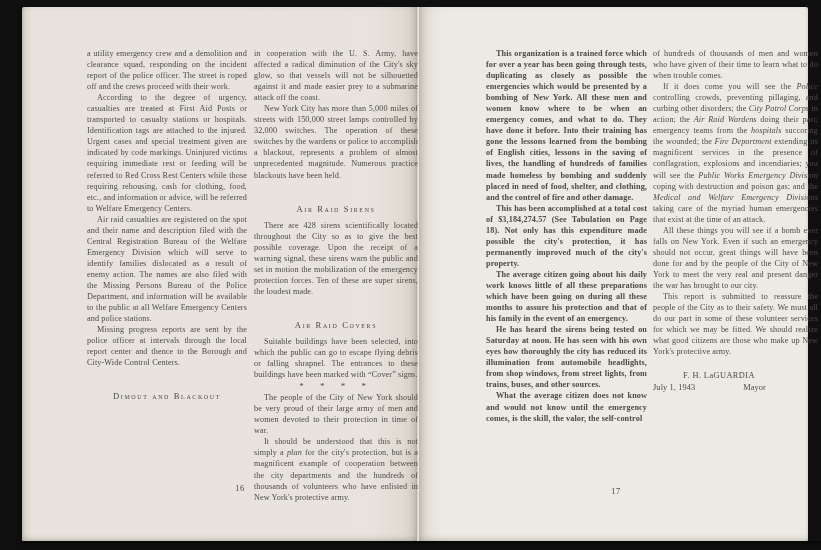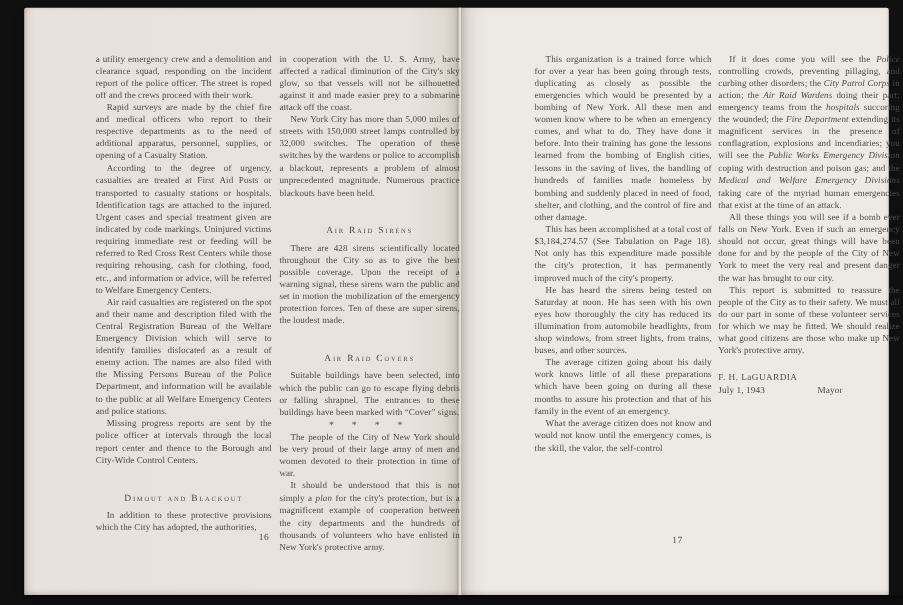--- a/index.html
+++ b/index.html
@@ -37,7 +37,7 @@
   }
   .col-l1{left:65px;width:160px;}
   .col-l2{left:232px;width:164px;}
-  .col-r1{left:464px;width:161px;}
+  .col-r1{left:464px;width:161px;font-weight:bold;}
   .col-r2{left:631px;width:165px;}
   .blk{margin:0;}
   .blk.p{text-indent:10px;}

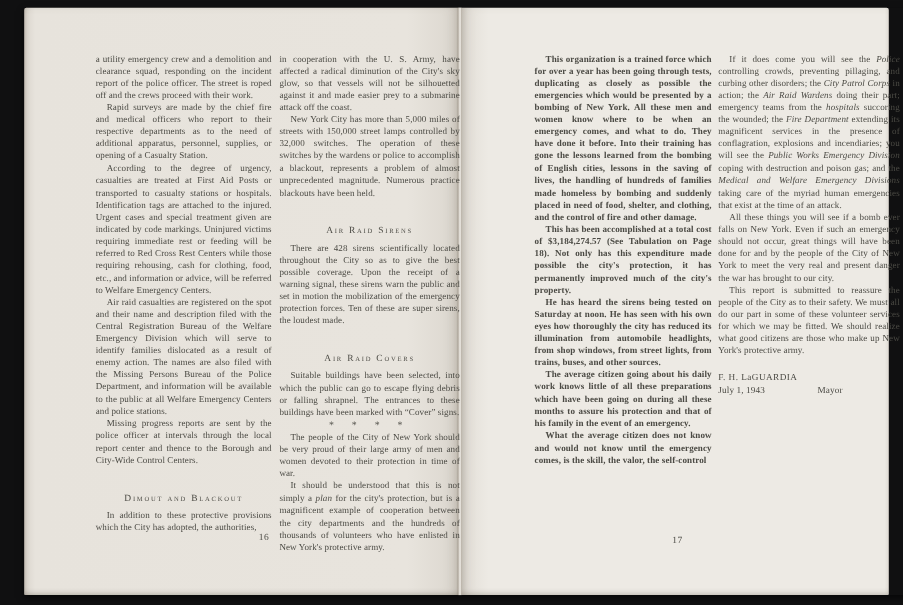--- a/index.html
+++ b/index.html
@@ -98,6 +98,7 @@
       <div class="blk p">What the average citizen does not know and would not know until the emergency comes, is the skill, the valor, the self-control</div>
     </div>
   <div class="col col-r2">
+      <div class="blk p0">of hundreds of thousands of men and women who have given of their time to learn what to do when trouble comes.</div>
       <div class="blk p">If it does come you will see the <i>Police</i> controlling crowds, preventing pillaging, and curbing other disorders; the <i>City Patrol Corps</i> in action; the <i>Air Raid Wardens</i> doing their part; emergency teams from the <i>hospitals</i> succoring the wounded; the <i>Fire Department</i> extending its magnificent services in the presence of conflagration, explosions and incendiaries; you will see the <i>Public Works Emergency Division</i> coping with destruction and poison gas; and the <i>Medical and Welfare Emergency Divisions</i> taking care of the myriad human emergencies that exist at the time of an attack.</div>
       <div class="blk p">All these things you will see if a bomb ever falls on New York. Even if such an emergency should not occur, great things will have been done for and by the people of the City of New York to meet the very real and present danger the war has brought to our city.</div>
       <div class="blk p">This report is submitted to reassure the people of the City as to their safety. We must all do our part in some of these volunteer services for which we may be fitted. We should realize what good citizens are those who make up New York's protective army.</div>

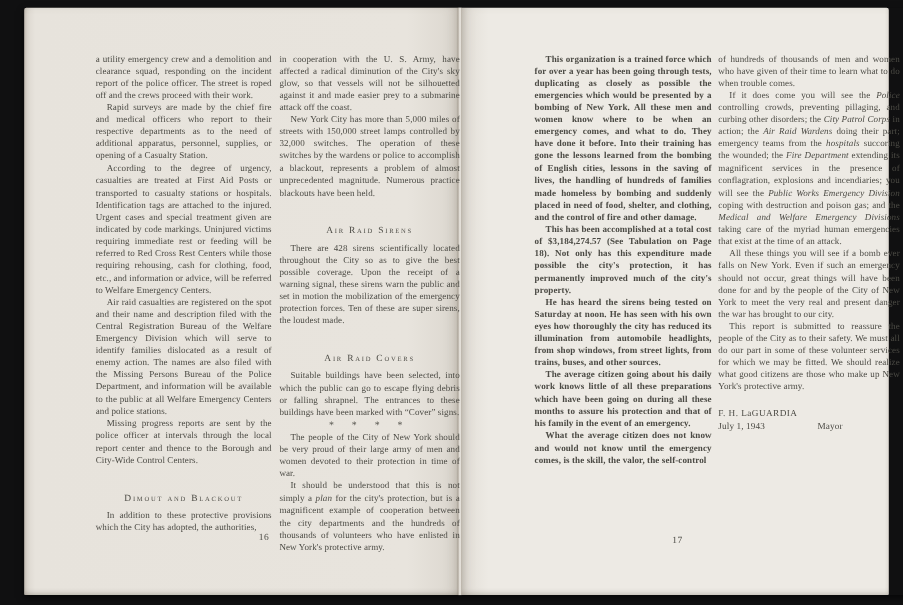--- a/index.html
+++ b/index.html
@@ -72,7 +72,6 @@
 
   <div class="col col-l1">
       <div class="blk p0">a utility emergency crew and a demolition and clearance squad, responding on the incident report of the police officer. The street is roped off and the crews proceed with their work.</div>
-      <div class="blk p">Rapid surveys are made by the chief fire and medical officers who report to their respective departments as to the need of additional apparatus, personnel, supplies, or opening of a Casualty Station.</div>
       <div class="blk p">According to the degree of urgency, casualties are treated at First Aid Posts or transported to casualty stations or hospitals. Identification tags are attached to the injured. Urgent cases and special treatment given are indicated by code markings. Uninjured victims requiring immediate rest or feeding will be referred to Red Cross Rest Centers while those requiring rehousing, cash for clothing, food, etc., and information or advice, will be referred to Welfare Emergency Centers.</div>
       <div class="blk p">Air raid casualties are registered on the spot and their name and description filed with the Central Registration Bureau of the Welfare Emergency Division which will serve to identify families dislocated as a result of enemy action. The names are also filed with the Missing Persons Bureau of the Police Department, and information will be available to the public at all Welfare Emergency Centers and police stations.</div>
       <div class="blk p">Missing progress reports are sent by the police officer at intervals through the local report center and thence to the Borough and City-Wide Control Centers.</div>

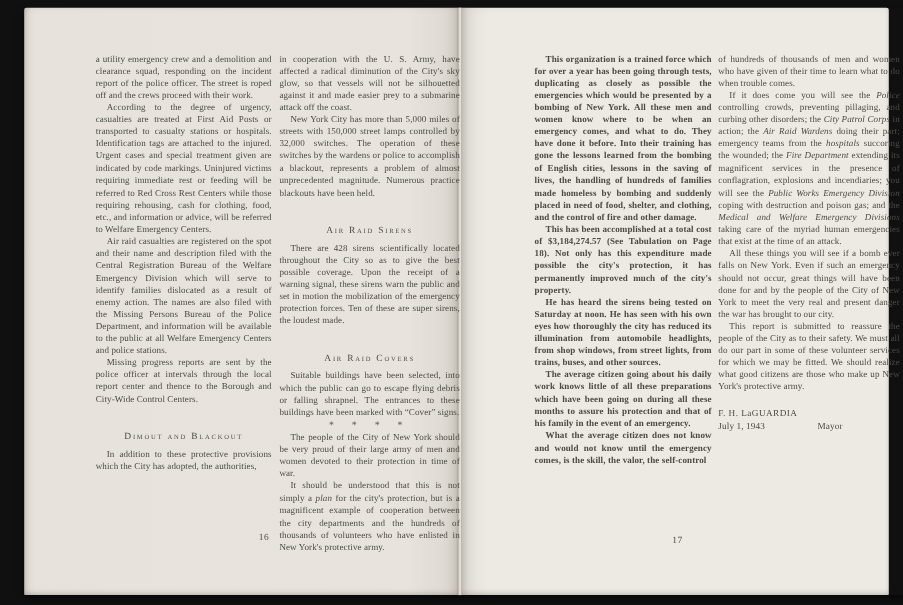--- a/index.html
+++ b/index.html
@@ -92,8 +92,8 @@
   <div class="col col-r1">
       <div class="blk p">This organization is a trained force which for over a year has been going through tests, duplicating as closely as possible the emergencies which would be presented by a bombing of New York. All these men and women know where to be when an emergency comes, and what to do. They have done it before. Into their training has gone the lessons learned from the bombing of English cities, lessons in the saving of lives, the handling of hundreds of families made homeless by bombing and suddenly placed in need of food, shelter, and clothing, and the control of fire and other damage.</div>
       <div class="blk p">This has been accomplished at a total cost of $3,184,274.57 (See Tabulation on Page 18). Not only has this expenditure made possible the city's protection, it has permanently improved much of the city's property.</div>
+      <div class="blk p">The average citizen going about his daily work knows little of all these preparations which have been going on during all these months to assure his protection and that of his family in the event of an emergency.</div>
       <div class="blk p">He has heard the sirens being tested on Saturday at noon. He has seen with his own eyes how thoroughly the city has reduced its illumination from automobile headlights, from shop windows, from street lights, from trains, buses, and other sources.</div>
-      <div class="blk p">The average citizen going about his daily work knows little of all these preparations which have been going on during all these months to assure his protection and that of his family in the event of an emergency.</div>
       <div class="blk p">What the average citizen does not know and would not know until the emergency comes, is the skill, the valor, the self-control</div>
     </div>
   <div class="col col-r2">

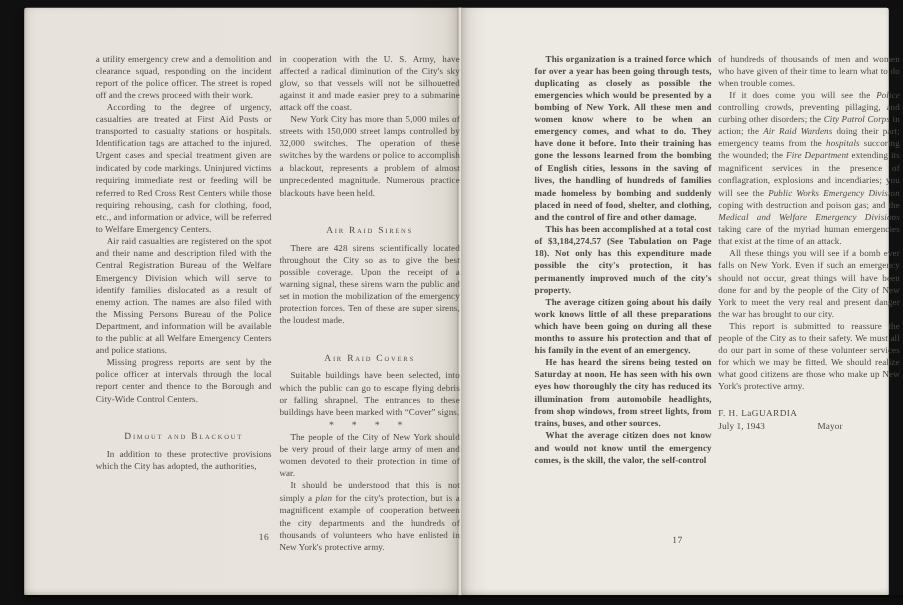--- a/index.html
+++ b/index.html
@@ -52,7 +52,7 @@
     font-size:9px;line-height:9px;margin:2px 0 1px;
   }
   .sig{margin-top:13px;font-size:8.4px;}
-  .sig-name{text-align:left;padding-right:33px;letter-spacing:.4px;}
+  .sig-name{text-align:center;padding-right:33px;letter-spacing:.4px;}
   .sig-row{display:flex;justify-content:space-between;padding-right:52px;margin-top:1px;}
   .sig-title{}
   .folio{

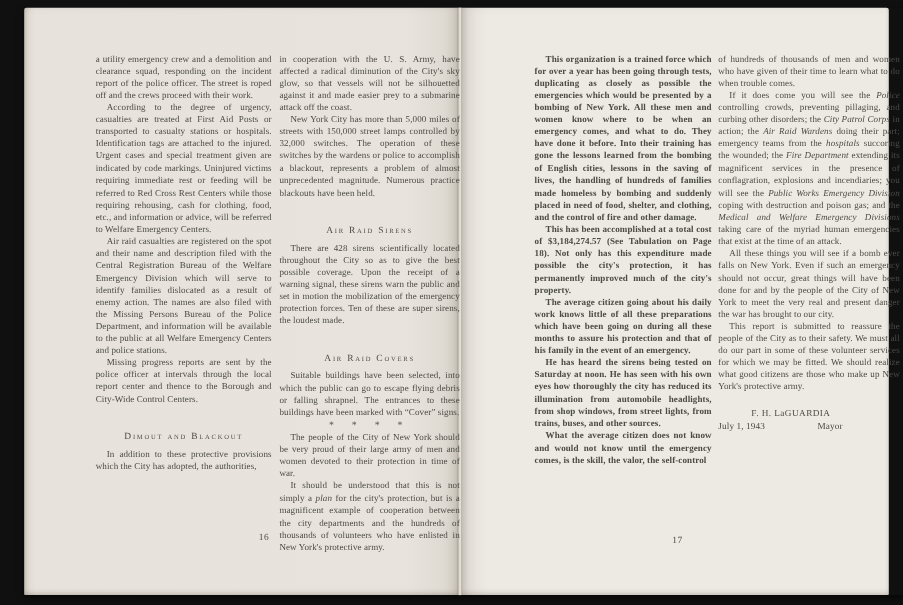--- a/index.html
+++ b/index.html
@@ -76,7 +76,6 @@
       <div class="blk p">Air raid casualties are registered on the spot and their name and description filed with the Central Registration Bureau of the Welfare Emergency Division which will serve to identify families dislocated as a result of enemy action. The names are also filed with the Missing Persons Bureau of the Police Department, and information will be available to the public at all Welfare Emergency Centers and police stations.</div>
       <div class="blk p">Missing progress reports are sent by the police officer at intervals through the local report center and thence to the Borough and City-Wide Control Centers.</div>
       <div class="blk h">Dimout and Blackout</div>
-      <div class="blk p">In addition to these protective provisions which the City has adopted, the authorities,</div>
     </div>
   <div class="col col-l2">
       <div class="blk p0">in cooperation with the U. S. Army, have affected a radical diminution of the City's sky glow, so that vessels will not be silhouetted against it and made easier prey to a submarine attack off the coast.</div>

